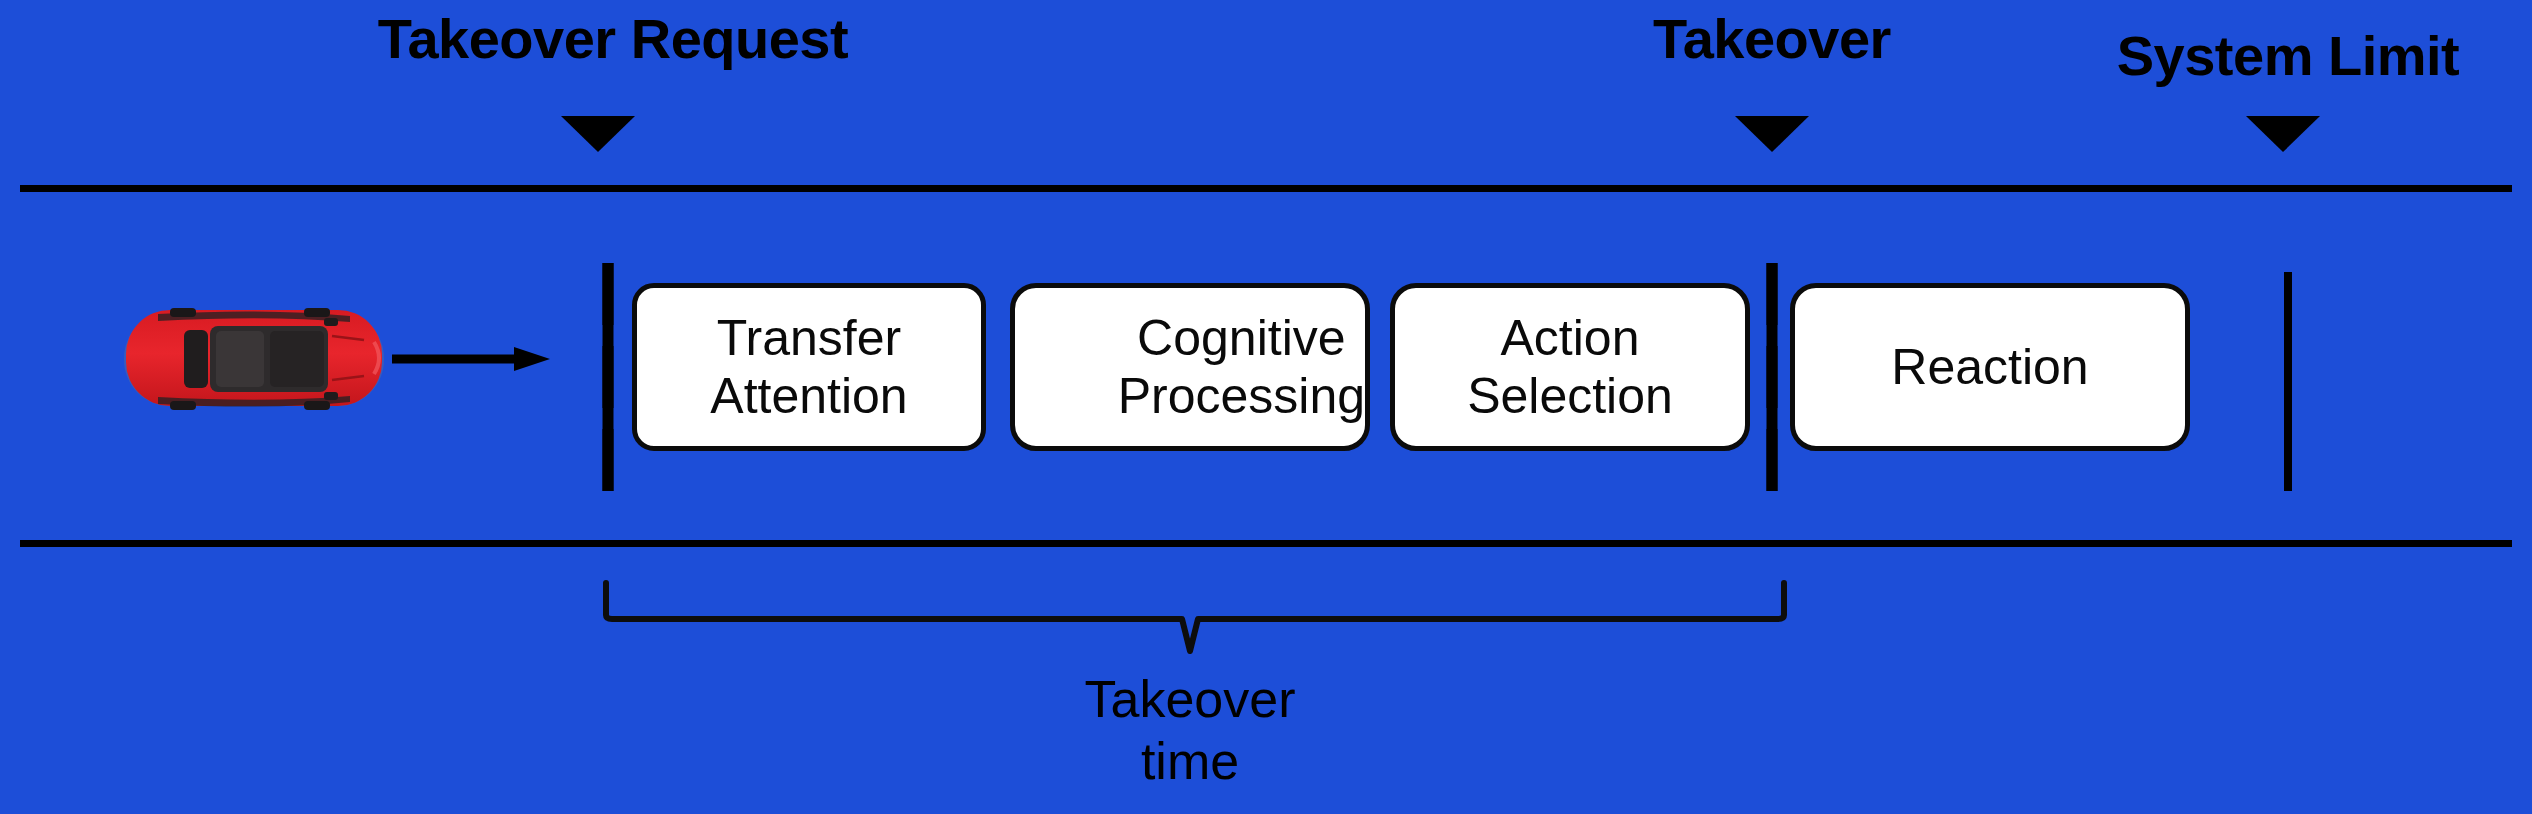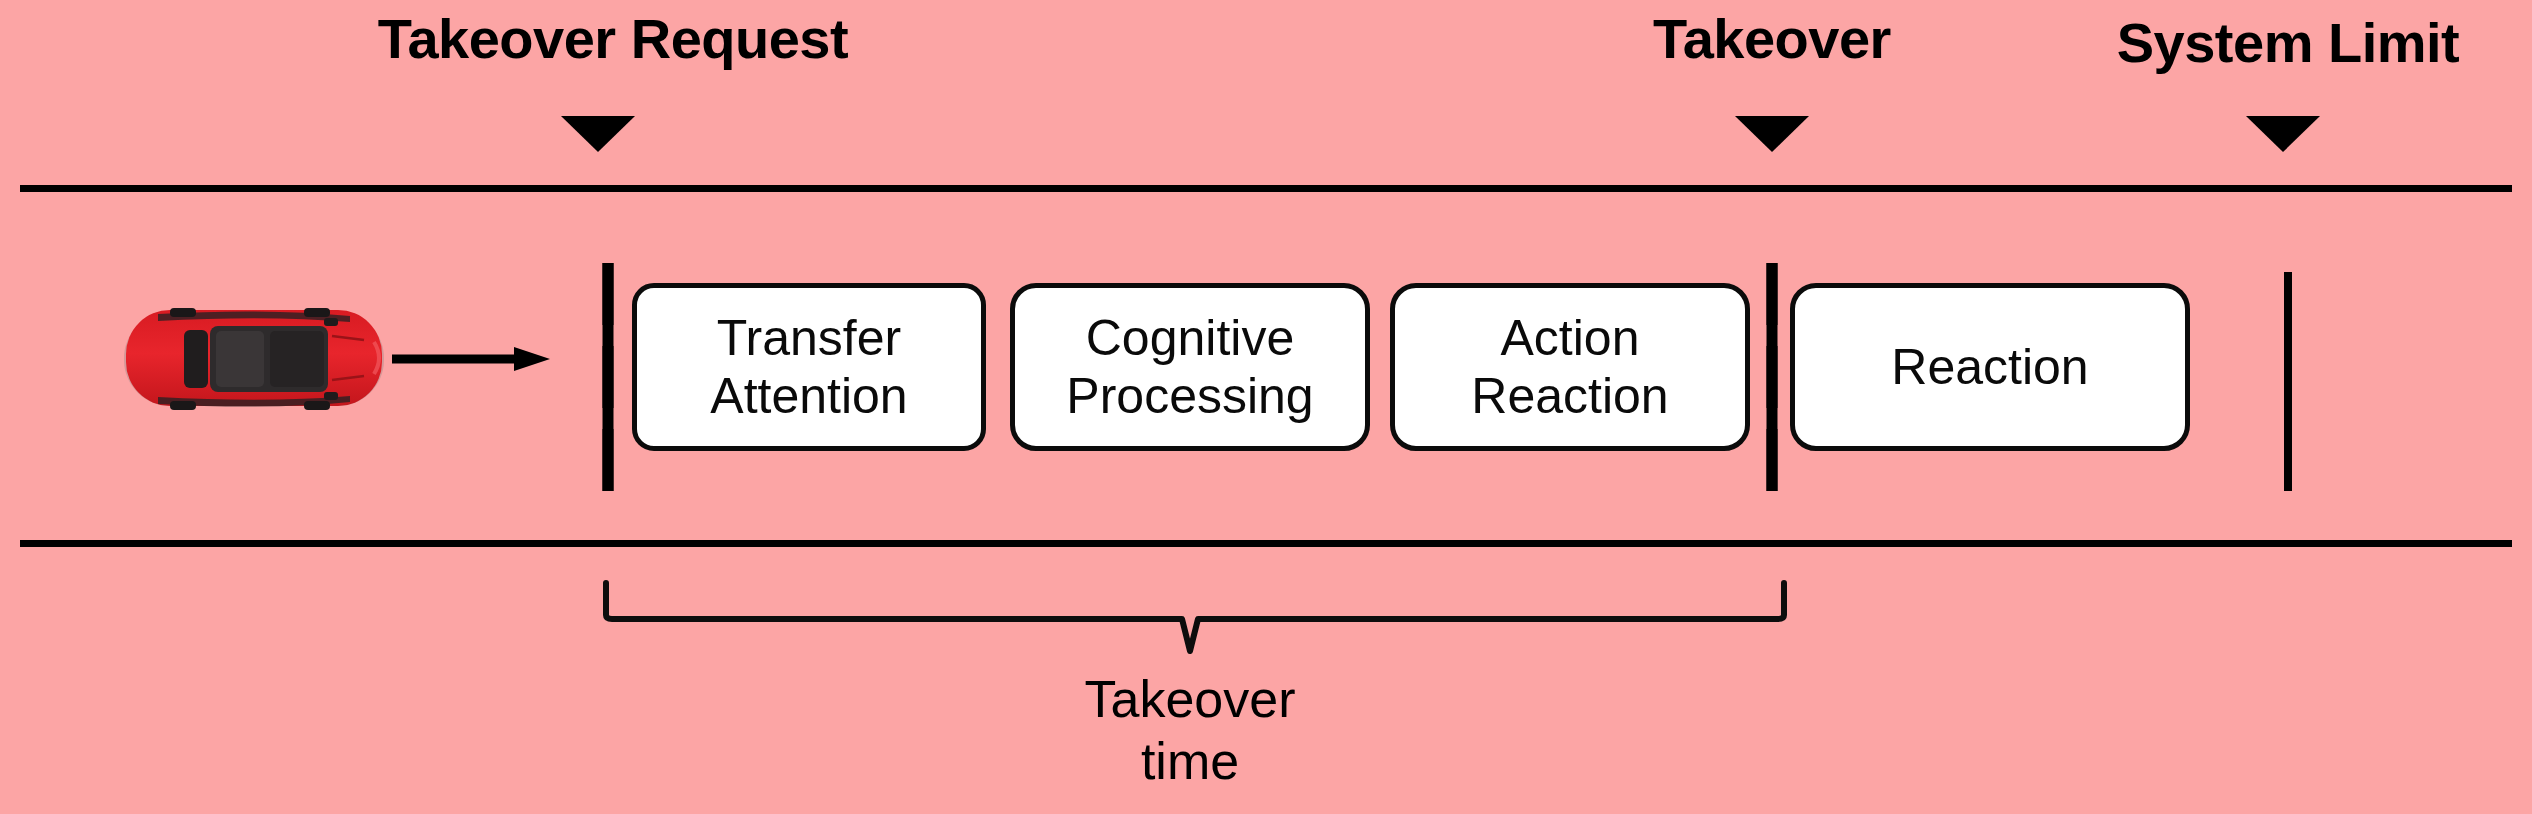--- a/index.html
+++ b/index.html
@@ -15,7 +15,7 @@
     position: relative;
     width: 2532px;
     height: 814px;
-    background: #fca5a5;
+    background: #1d4ed8;
     overflow: hidden;
   }
 

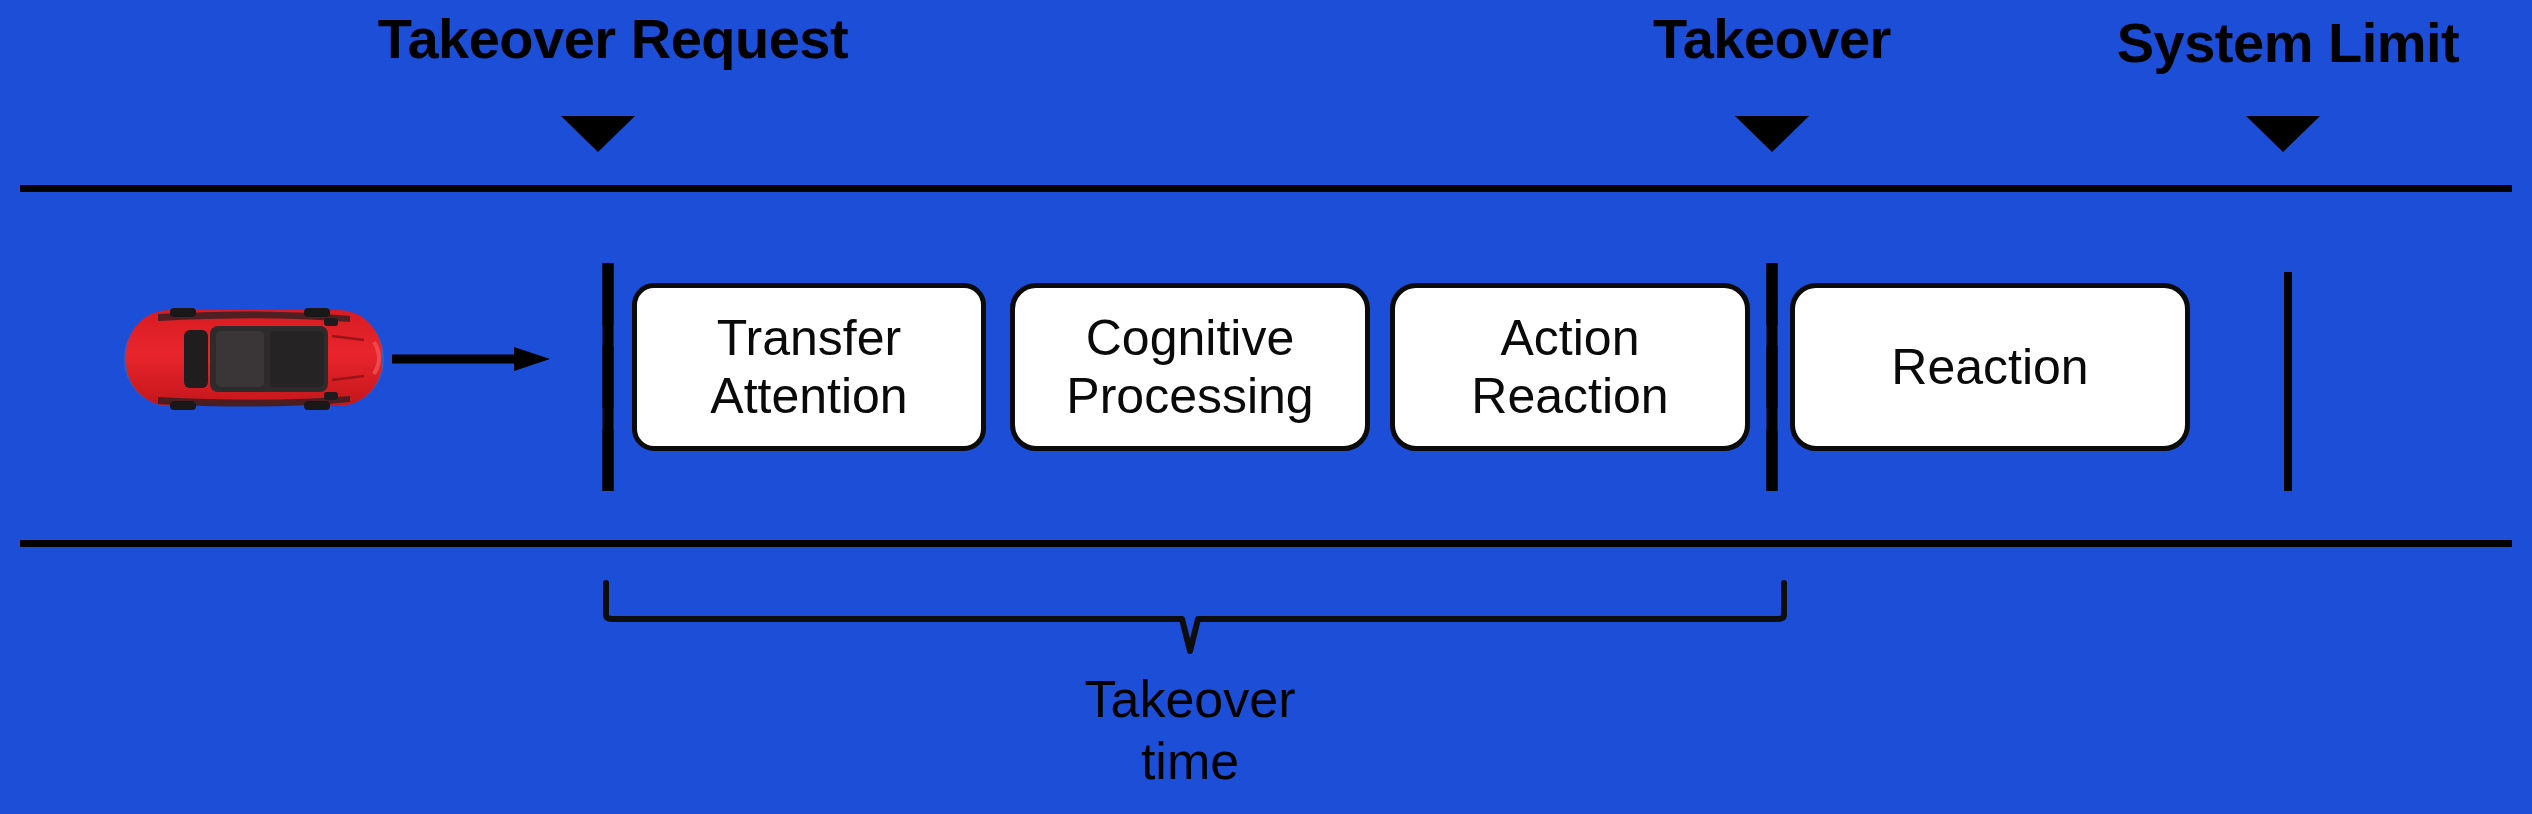--- a/index.html
+++ b/index.html
@@ -170,7 +170,7 @@
 
   <div class="marker-label" style="left:613px; top:8px;">Takeover Request</div>
   <div class="marker-label" style="left:1772px; top:8px;">Takeover</div>
-  <div class="marker-label" style="left:2288px; top:12px;text-align:center;">System Limit</div>
+  <div class="marker-label" style="left:2288px; top:25px;text-align:center;">System Limit</div>
 
   <div class="marker-triangle" style="left:598px; top:116px;"></div>
   <div class="marker-triangle" style="left:1772px; top:116px;"></div>

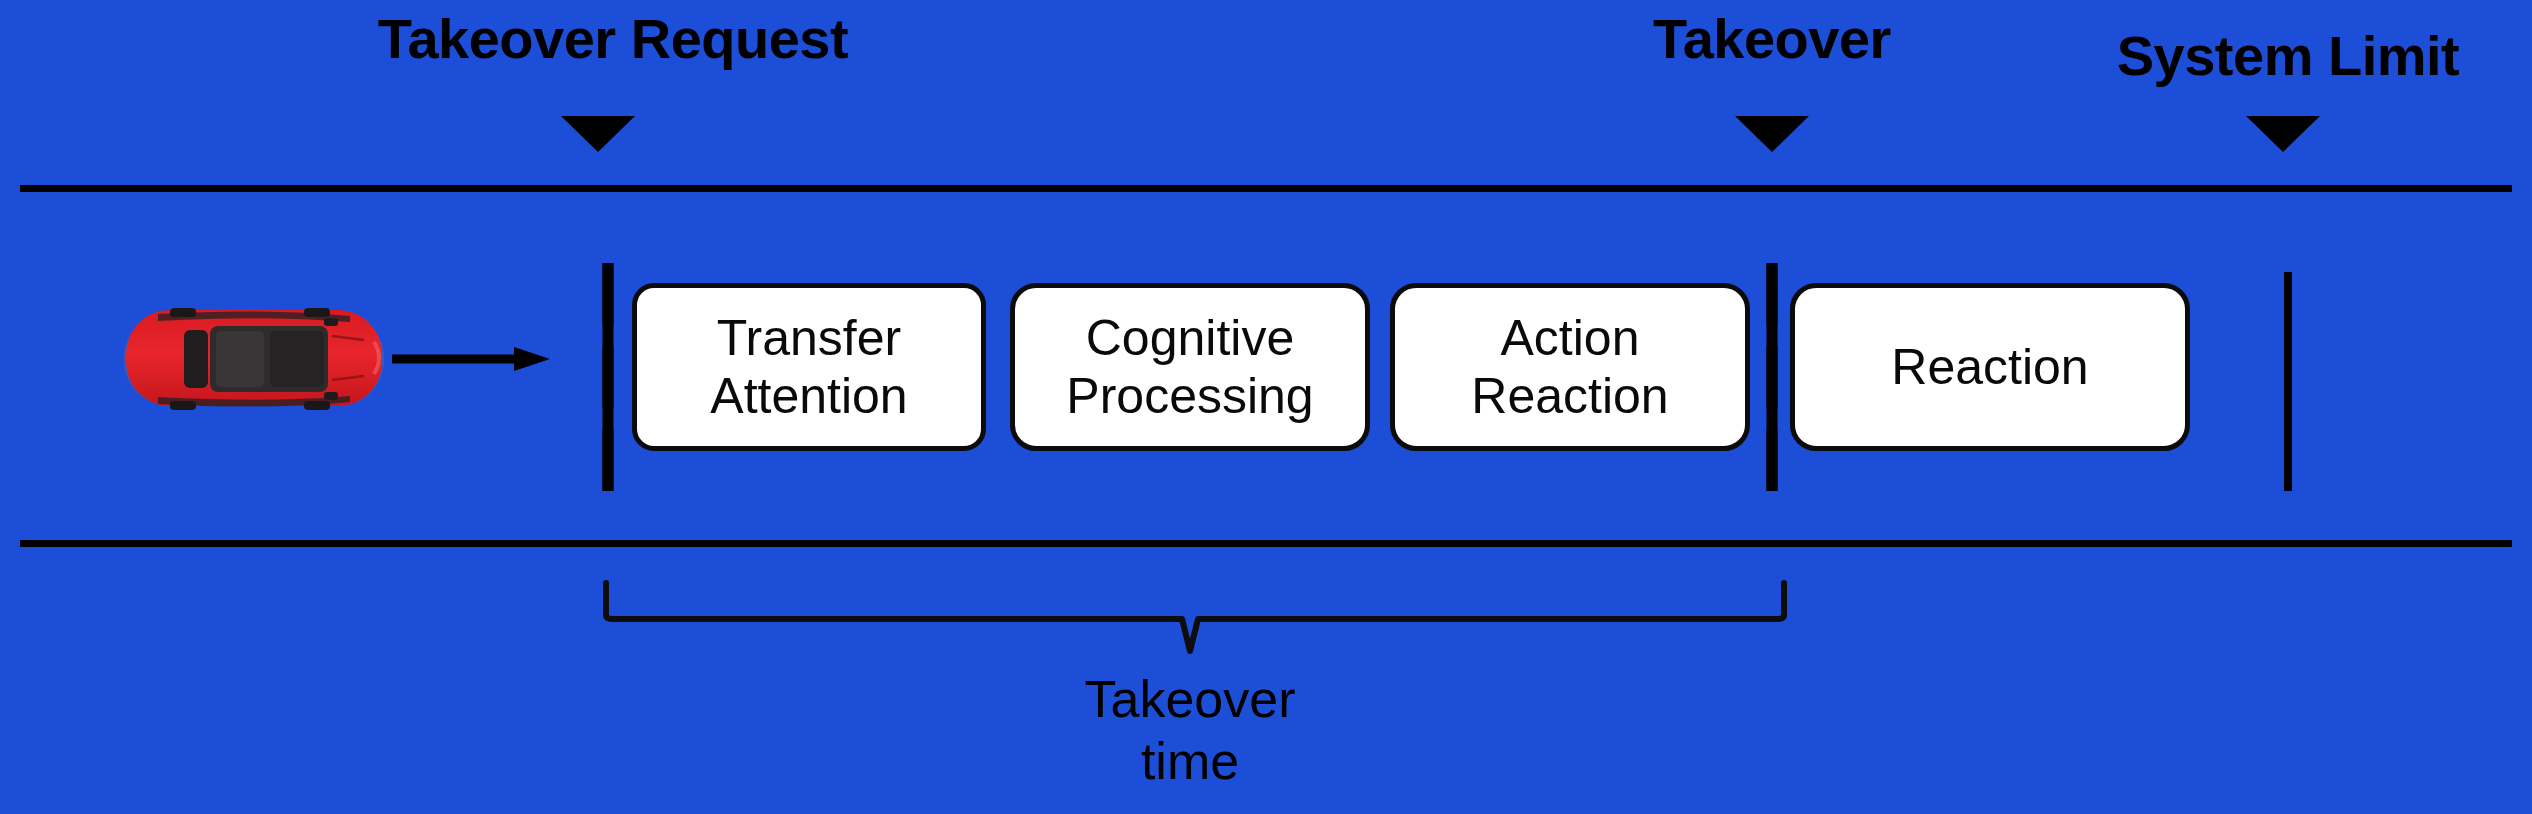--- a/index.html
+++ b/index.html
@@ -135,7 +135,7 @@
   }
 
   #stage-box-transfer-attention    { left: 632px;  width: 354px; border-radius: 22px; }
-  #stage-box-cognitive-processing  { left: 1010px; width: 360px; }
+  #stage-box-cognitive-processing  { left: 1010px; width: 360px; justify-content: flex-end; }
   #stage-box-action-selection      { left: 1390px; width: 360px; }
   #stage-box-reaction              { left: 1790px; width: 400px; }
 

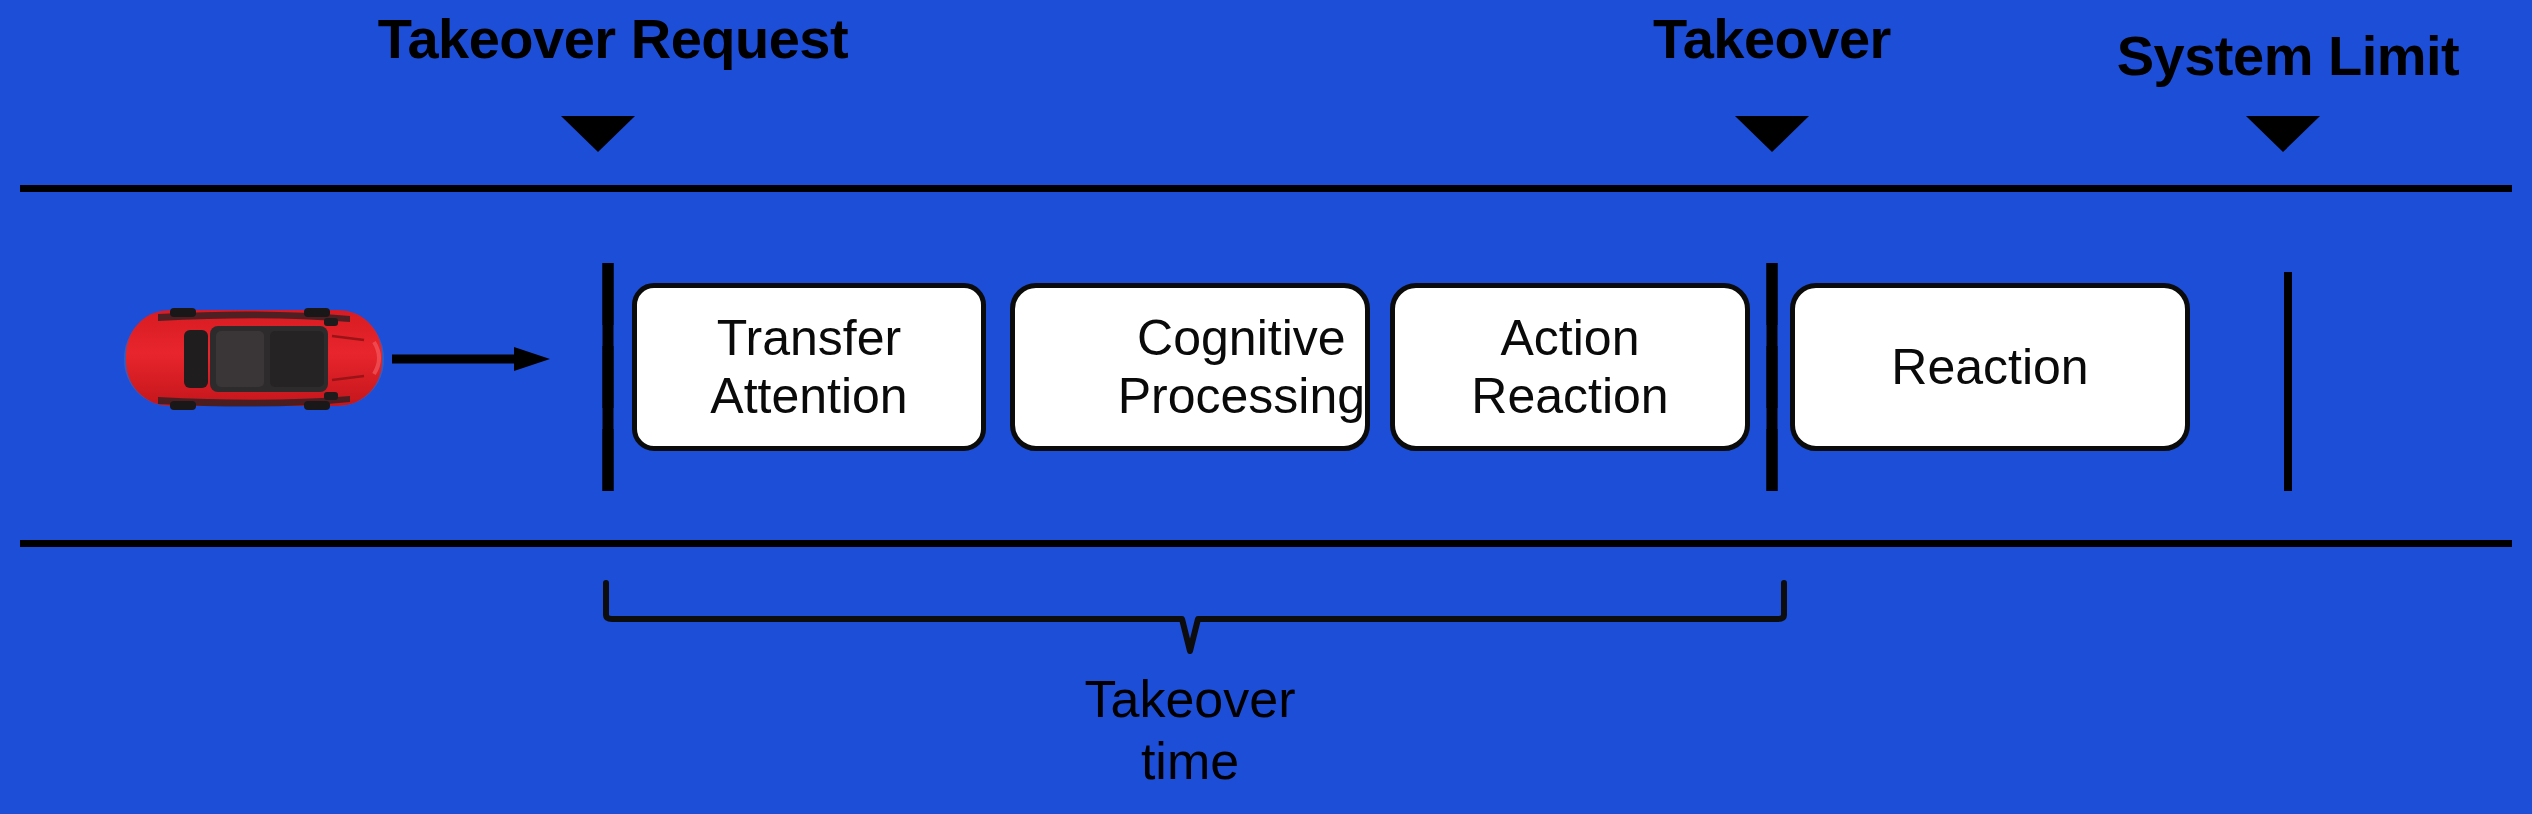--- a/index.html
+++ b/index.html
@@ -237,7 +237,7 @@
 
   <div class="stage-box" id="stage-box-action-selection">
     <span class="stage-box-label">Action
-Reaction</span>
+Selection</span>
   </div>
 
   <div class="stage-box" id="stage-box-reaction">

